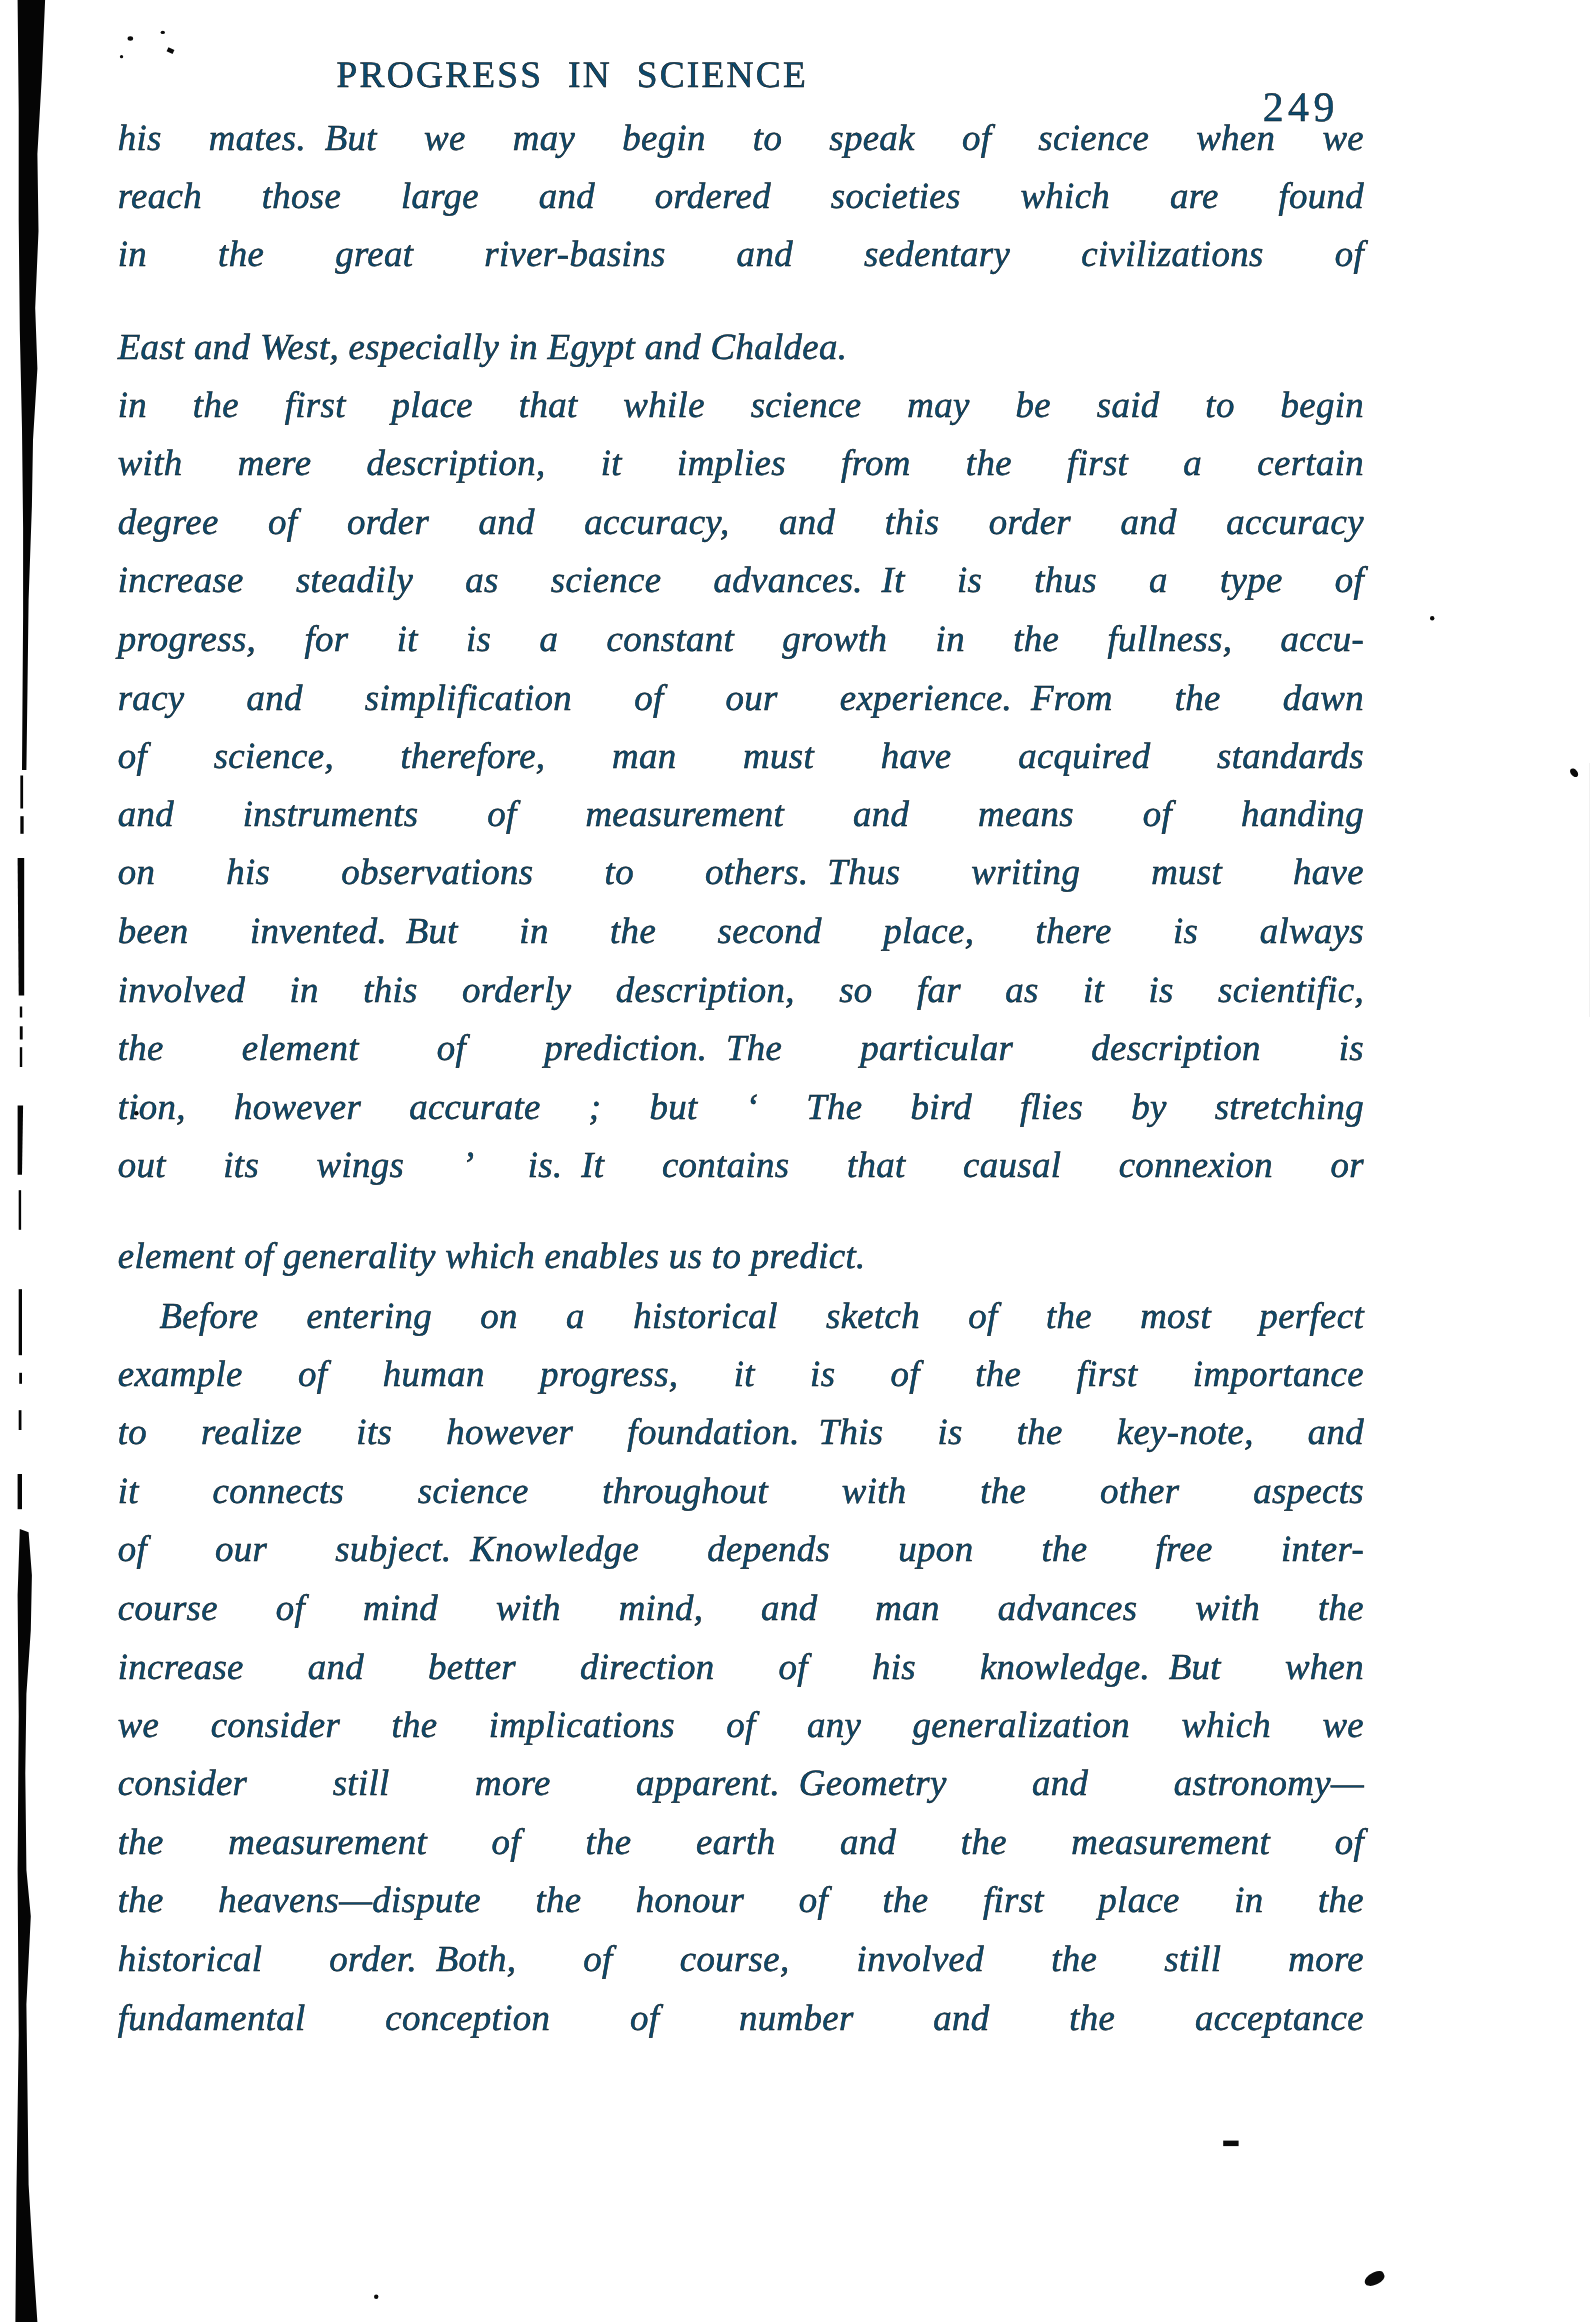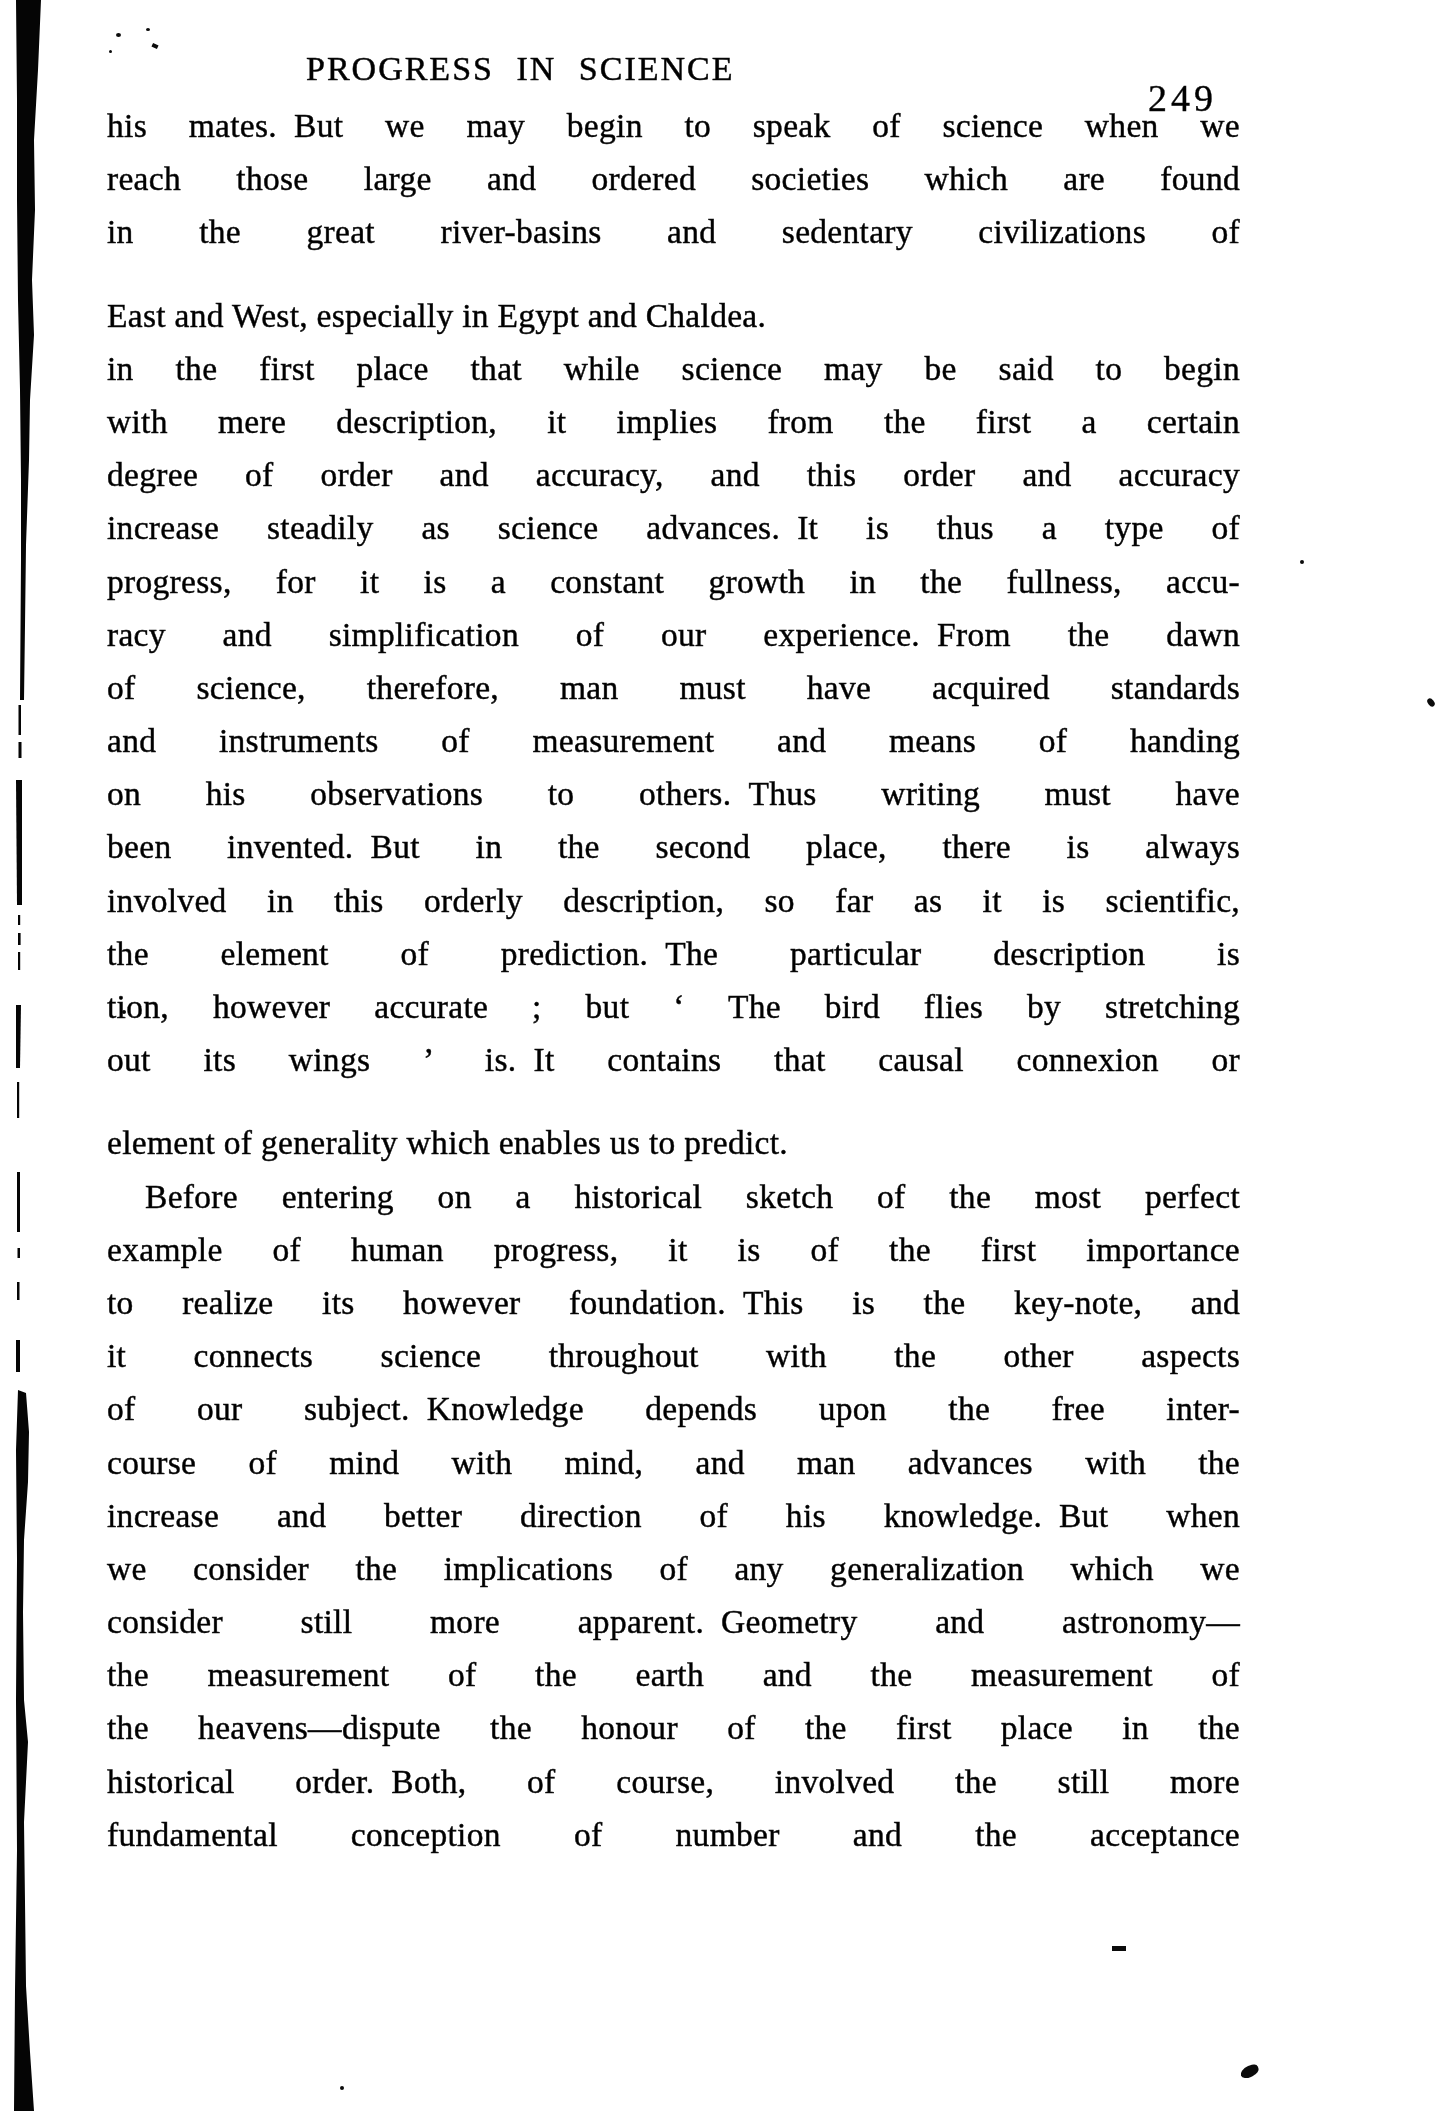--- a/index.html
+++ b/index.html
@@ -9,7 +9,7 @@
     background:#ffffff;
     overflow:hidden;
     font-family:"Liberation Serif","DejaVu Serif",serif;
-    color:#000000;
+    color:#0c4a6e;
   }
   
   .title{

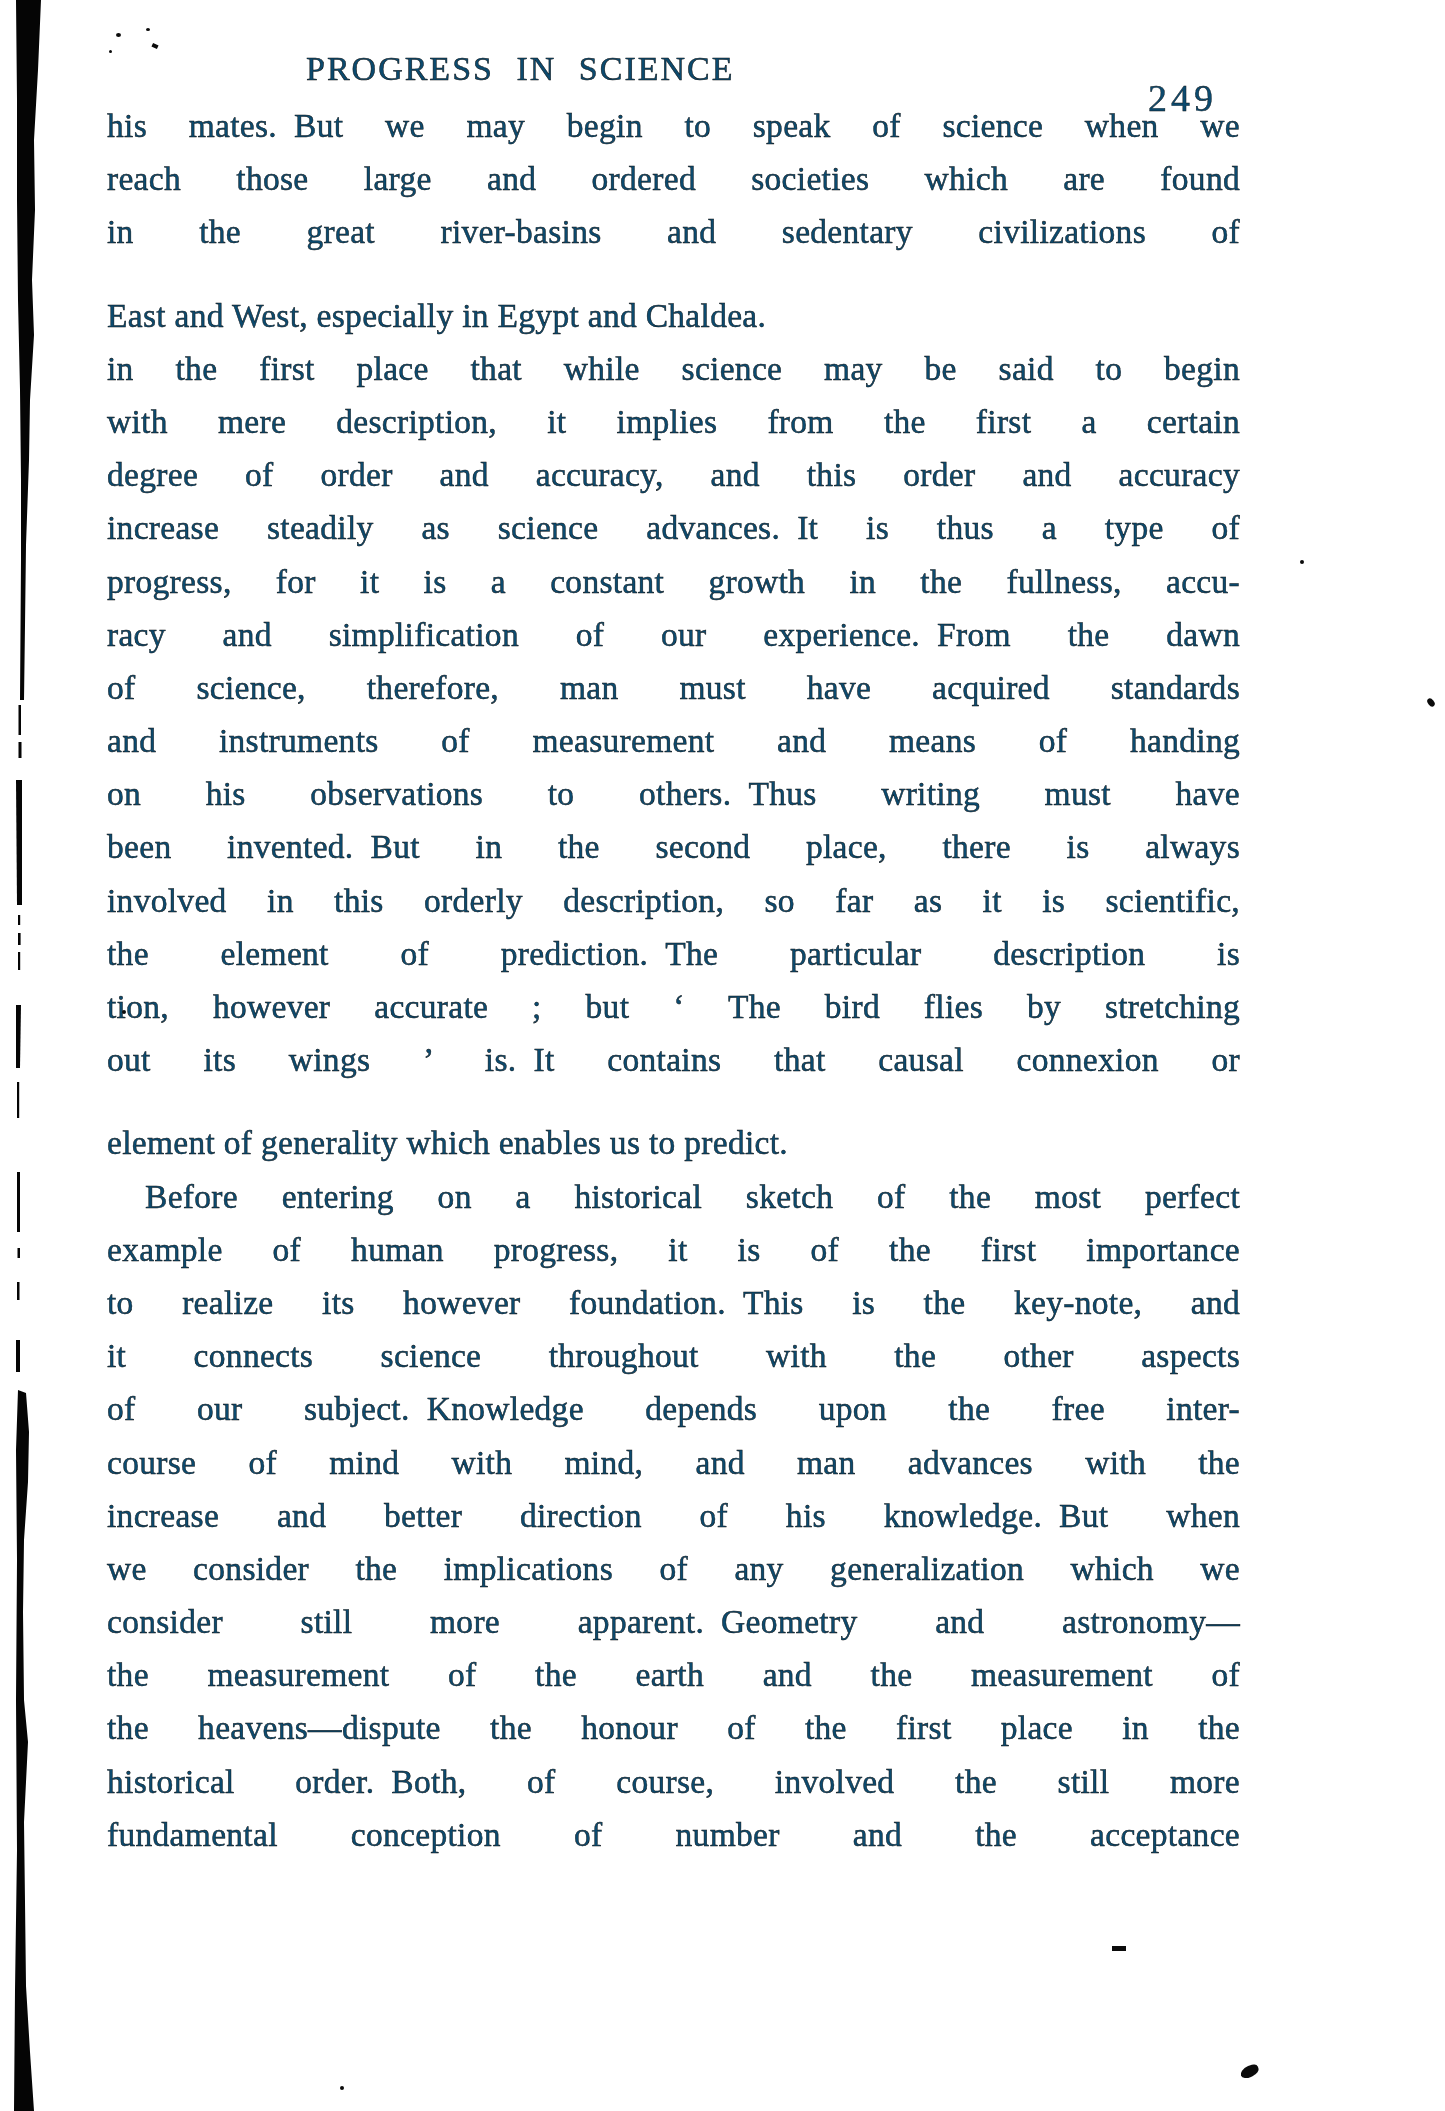--- a/index.html
+++ b/index.html
@@ -35,6 +35,7 @@
     text-align-last:justify;
     height:53.2px;
     overflow:visible;
+    font-style:italic;
   }
   .text-line.para-end{text-align-last:left;margin-top:30px;}
   .text-line.indent{text-indent:38px;}

